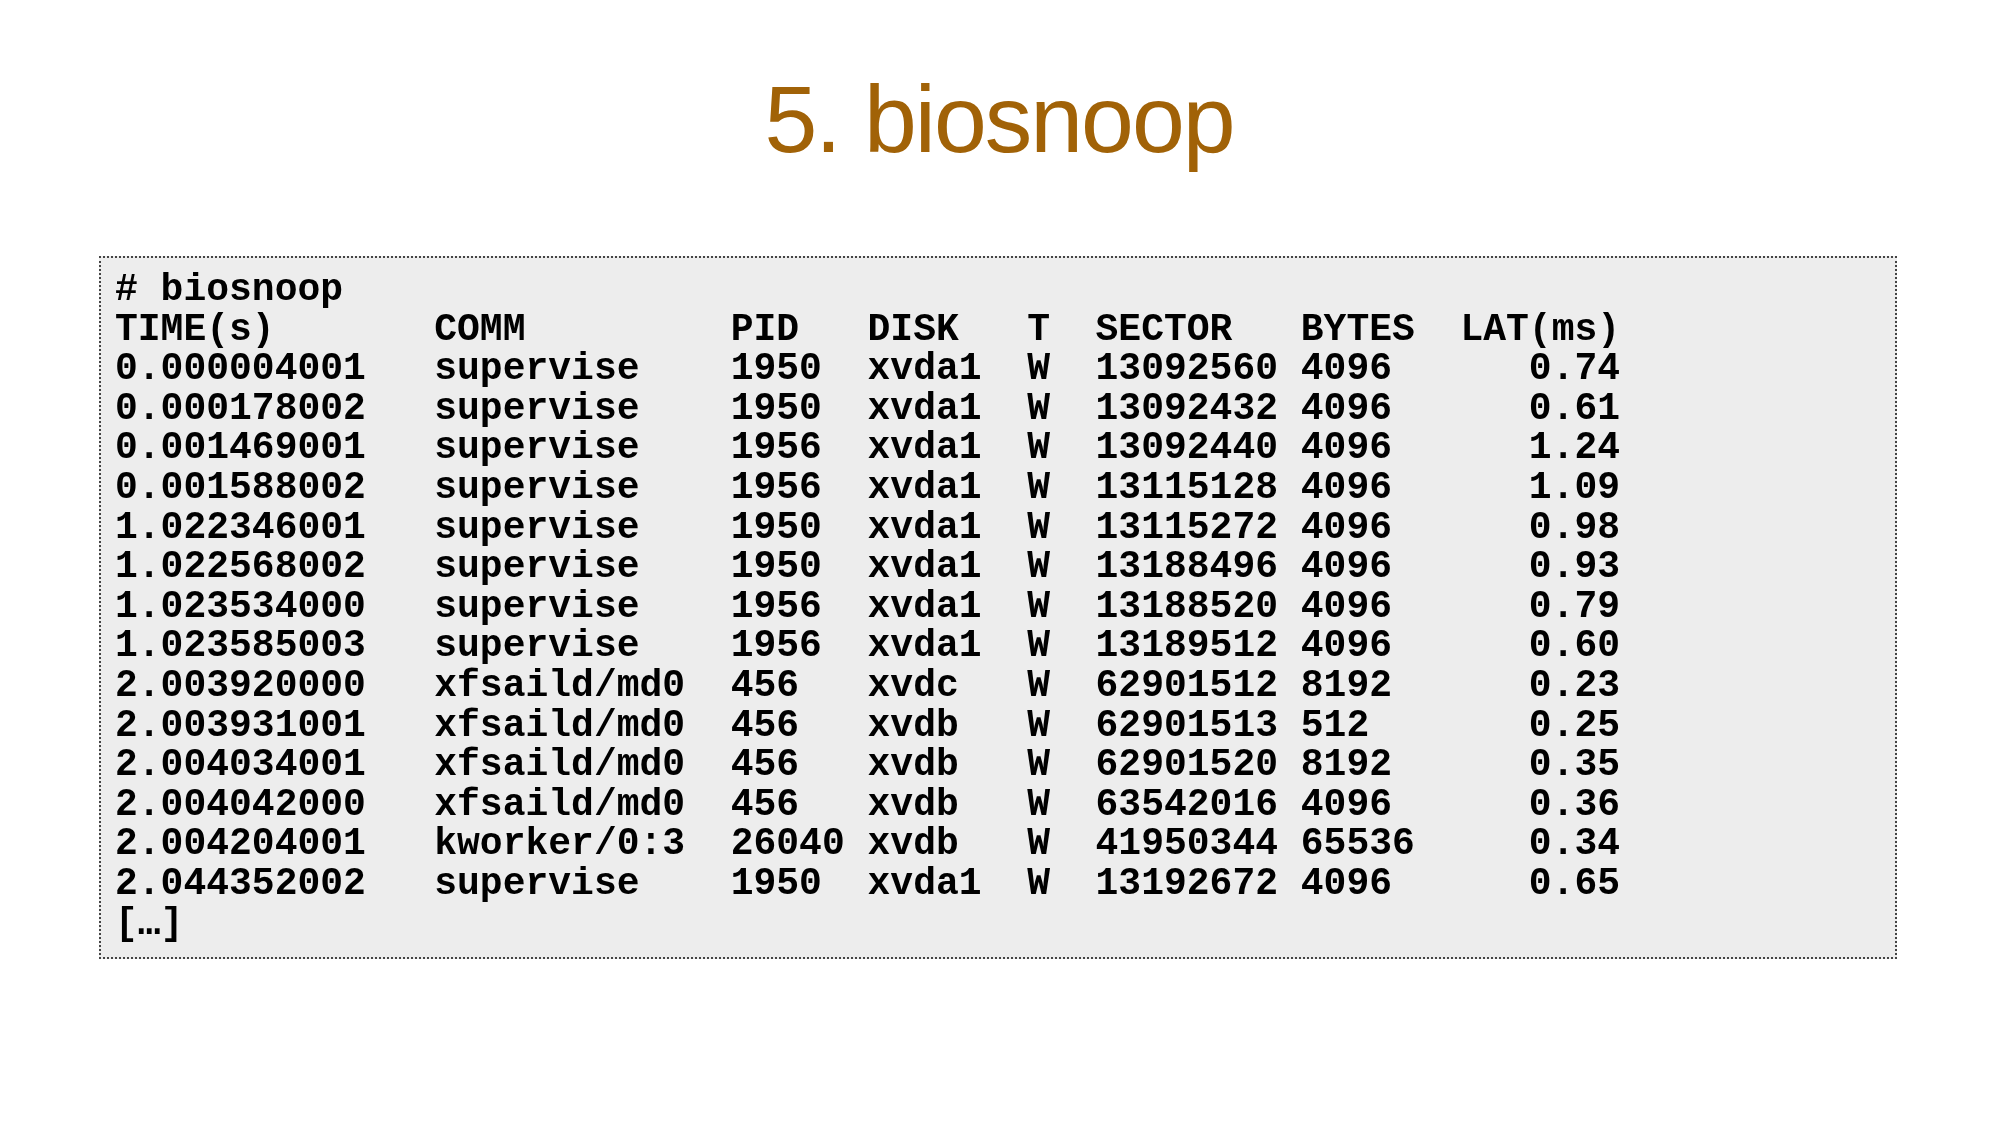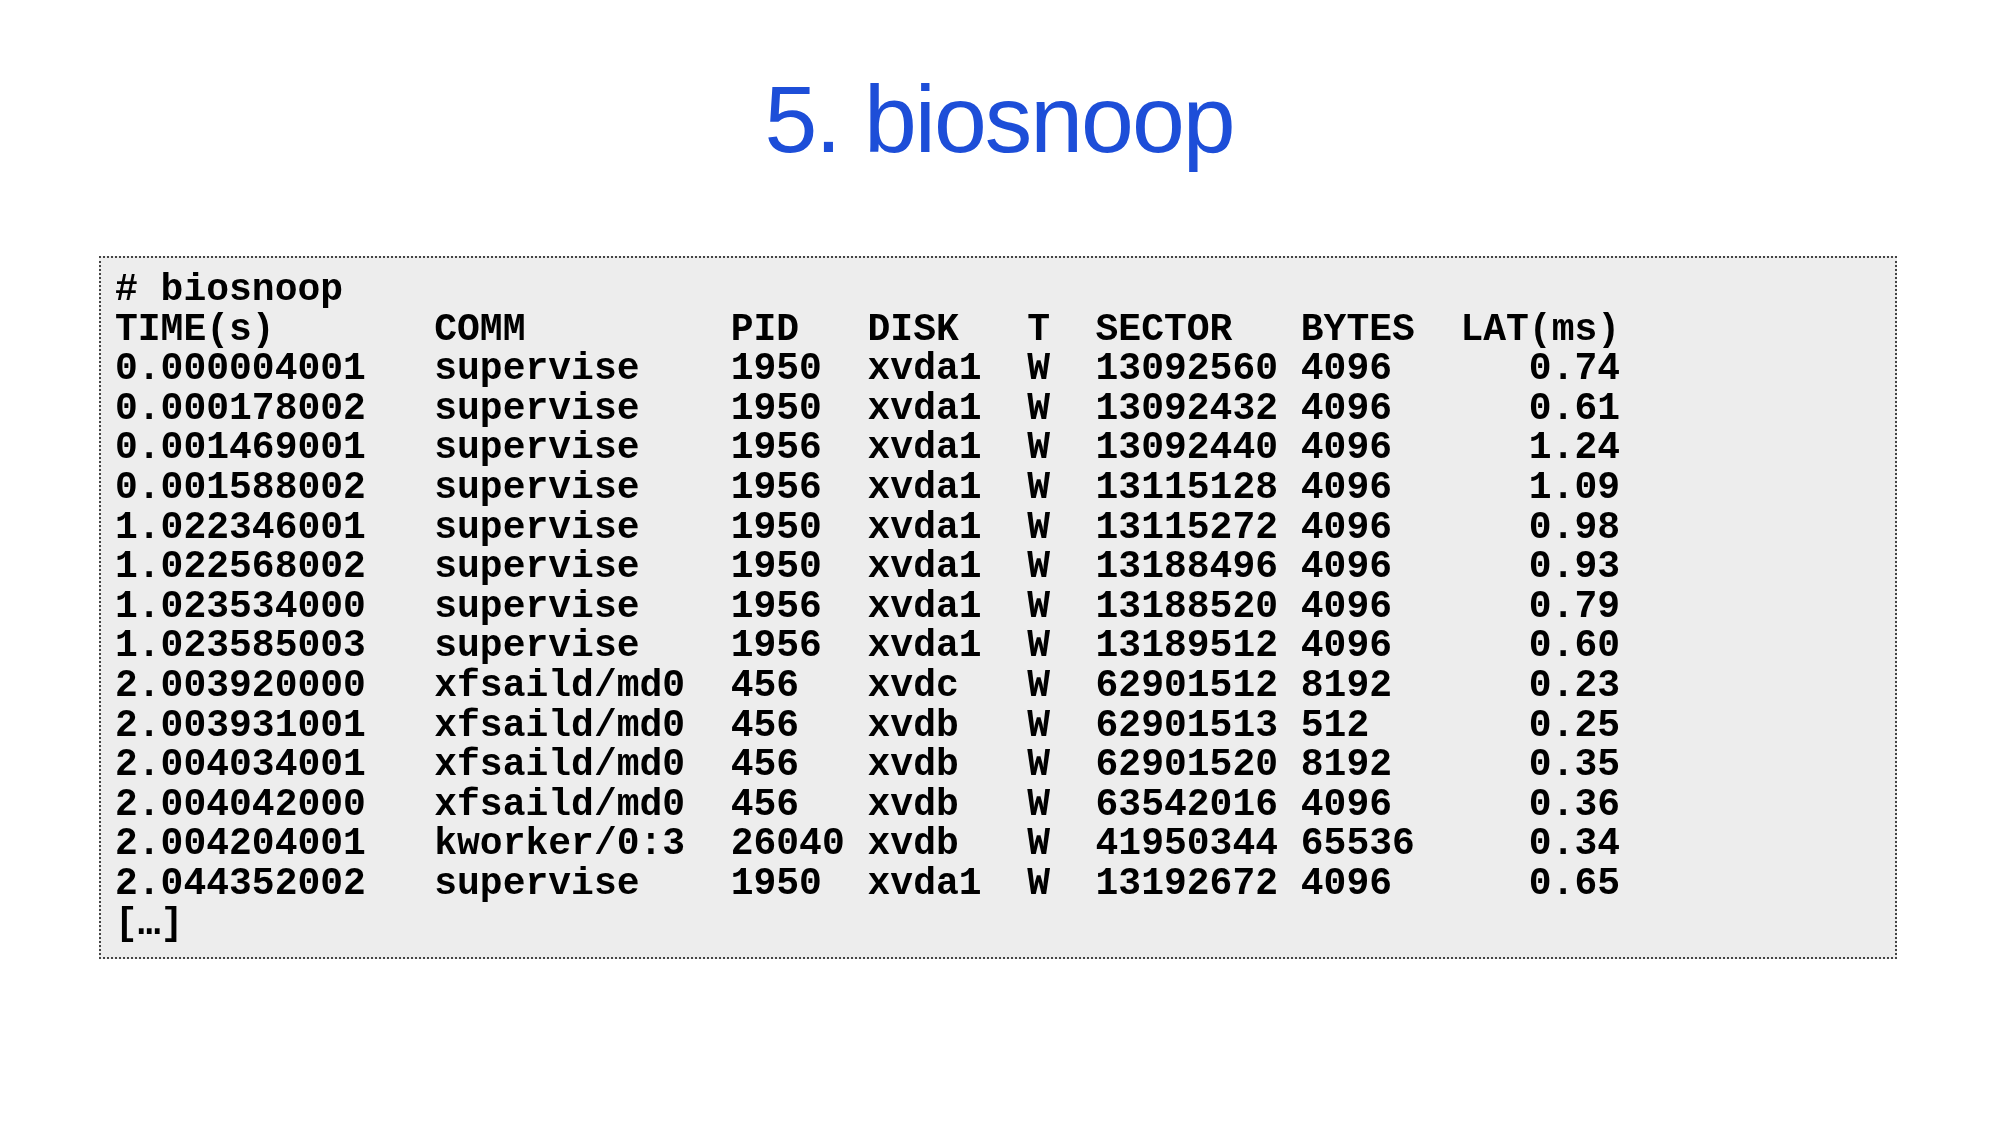--- a/index.html
+++ b/index.html
@@ -57,7 +57,7 @@
 <body style="background: rgb(255, 255, 255);">
 
 <div class="slide">
-  <h1 class="slide-title" style="color: #1d4ed8;">5. biosnoop</h1>
+  <h1 class="slide-title" style="color: #a16207;">5. biosnoop</h1>
 
   <div class="terminal-box" style="background: rgb(237, 237, 237); border-color: rgb(68, 68, 68);">
     <pre class="terminal-text" style="color: rgb(0, 0, 0);"># biosnoop

